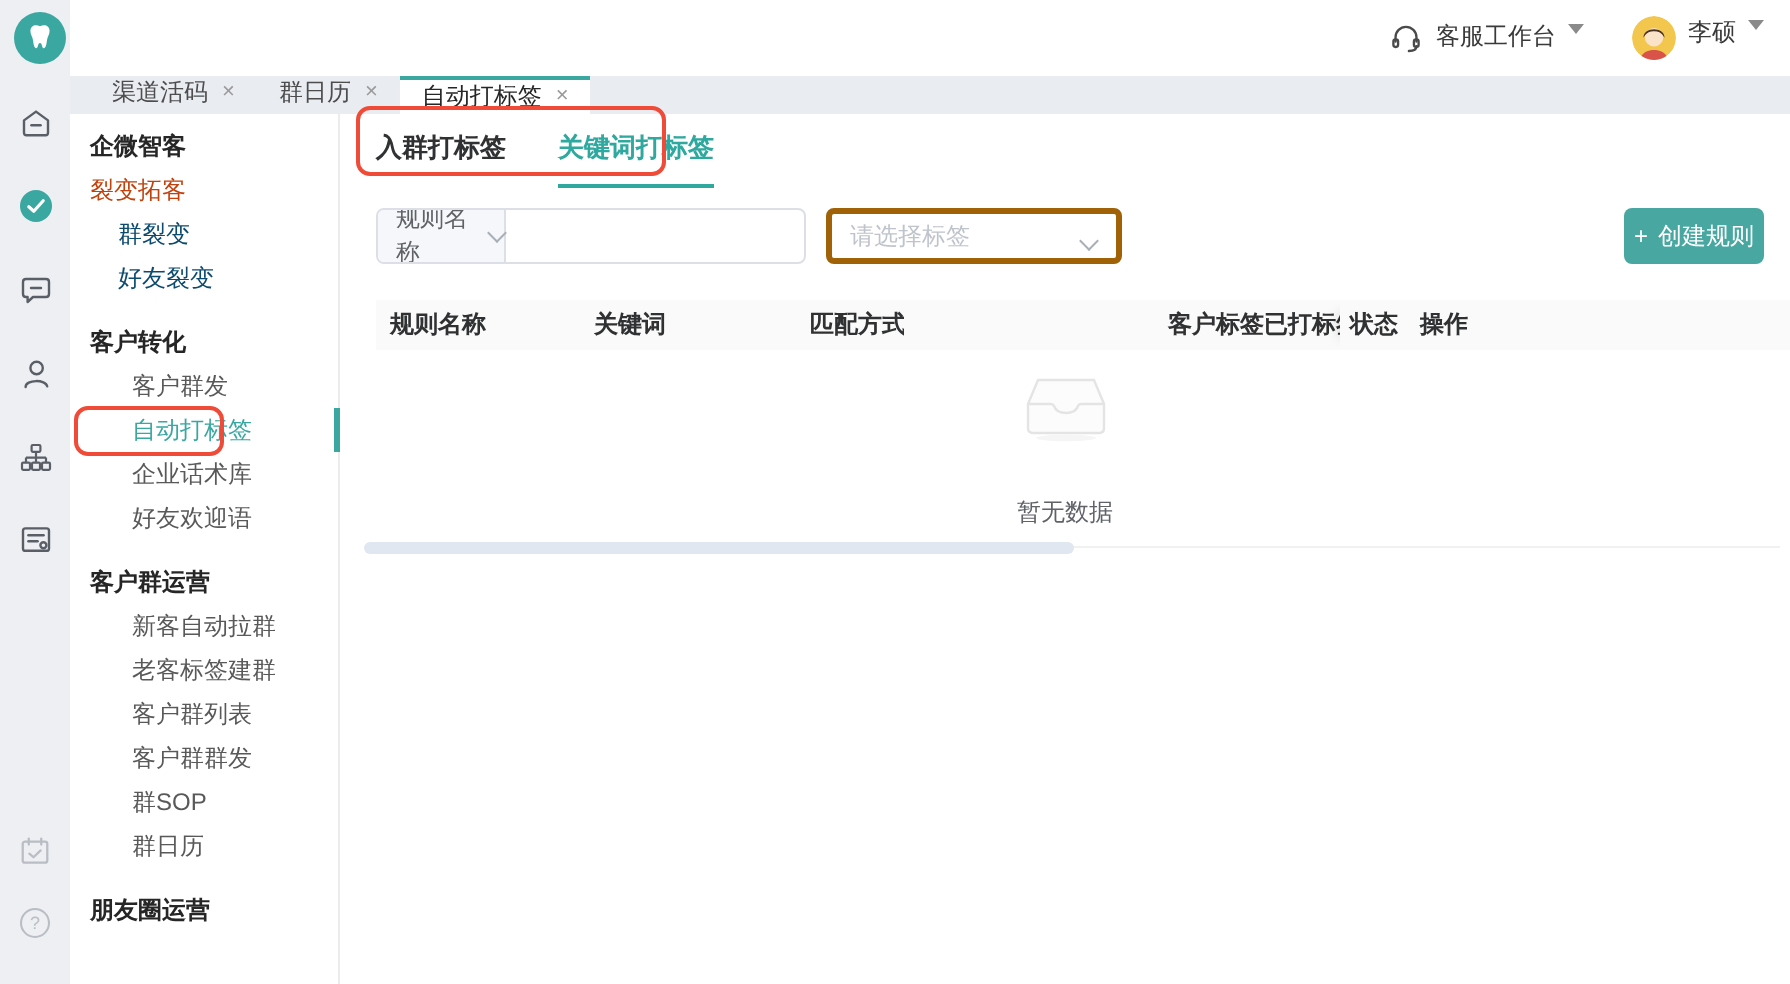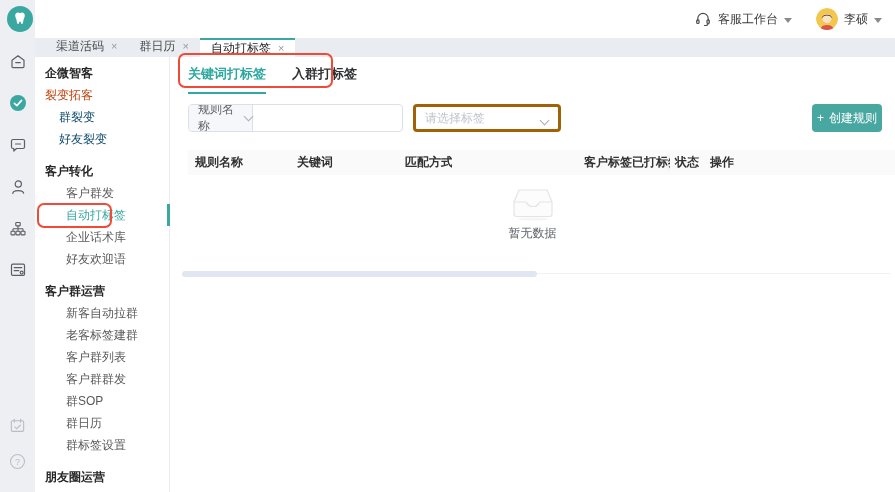--- a/index.html
+++ b/index.html
@@ -17,7 +17,7 @@
   
   .topbar { position:absolute; left:35px; top:0; right:0; height:38px; background:#fff; z-index:2; }
   .topbar-right { position:absolute; right:13px; top:0; height:38px; display:flex; align-items:center; }
-  .tb-group { display:flex; align-items:center; gap:6px; cursor:pointer; color:#3a3a3a; }
+  .tb-group { display:flex; align-items:flex-start; gap:6px; cursor:pointer; color:#3a3a3a; }
   .tb-sep { width:24px; }
   .caret { width:0; height:0; border-left:4px solid transparent; border-right:4px solid transparent;
            border-top:5px solid #8a8a8a; margin-top:2px; }

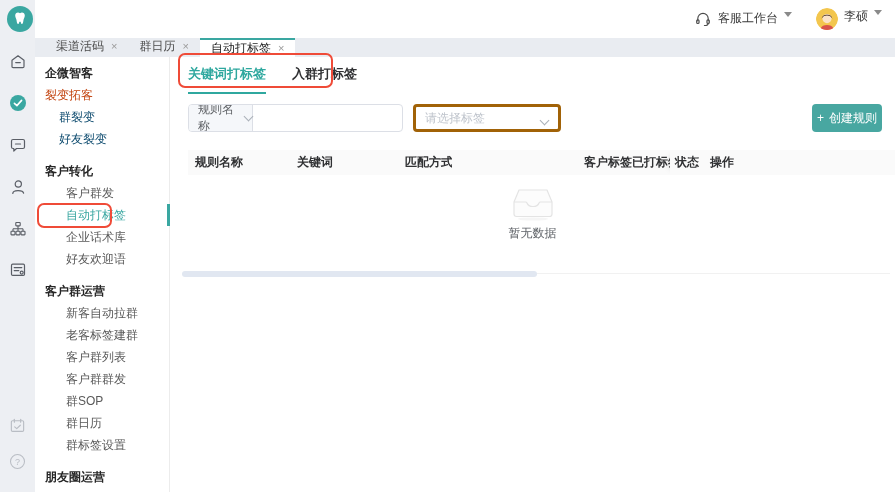--- a/index.html
+++ b/index.html
@@ -217,8 +217,8 @@
   <div class="main">
 
     <div class="ctabs">
+      <div class="ctab">入群打标签</div>
       <div class="ctab active">关键词打标签</div>
-      <div class="ctab">入群打标签</div>
     </div>
 
     <div class="filter-row">

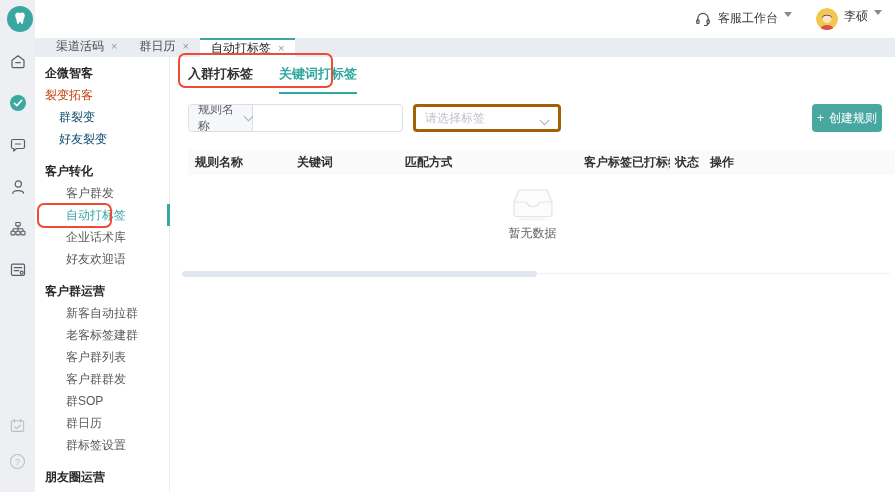--- a/index.html
+++ b/index.html
@@ -69,7 +69,7 @@
   .th6 { width:35px; padding-left:5px; } .th7 { padding-left:5px; }
   
   .empty { position:absolute; left:0; right:0; top:128px; text-align:center; }
-  .empty-text { margin-top:1px; color:#5f6368; }
+  .empty-text { margin-top:24px; color:#5f6368; }
   
   .hscroll { position:absolute; left:12px; right:5px; top:214px; height:6px; }
   .hscroll .track-line { position:absolute; left:0; right:0; top:2px; height:1px; background:#f1f1f1; }

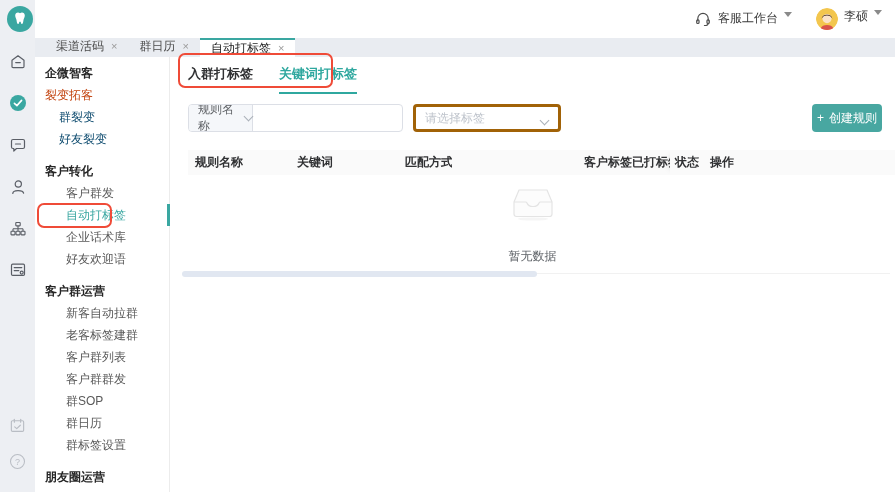--- a/index.html
+++ b/index.html
@@ -210,7 +210,6 @@
     <div class="s-row s-item">客户群群发</div>
     <div class="s-row s-item">群SOP</div>
     <div class="s-row s-item">群日历</div>
-    <div class="s-row s-item">群标签设置</div>
     <div class="s-row s-title gap">朋友圈运营</div>
   </div>
 

